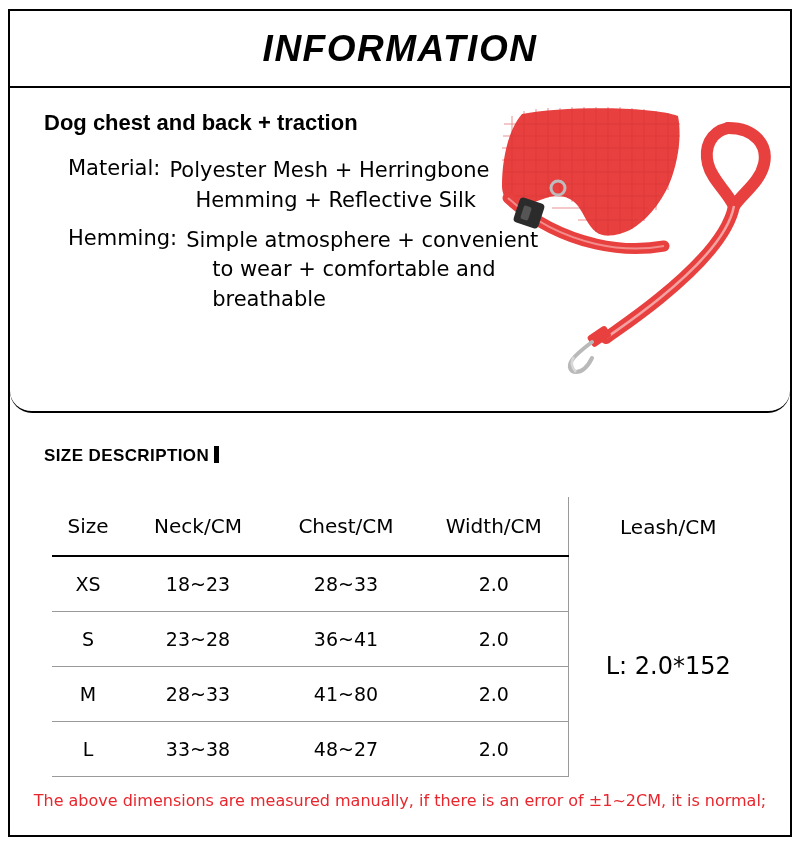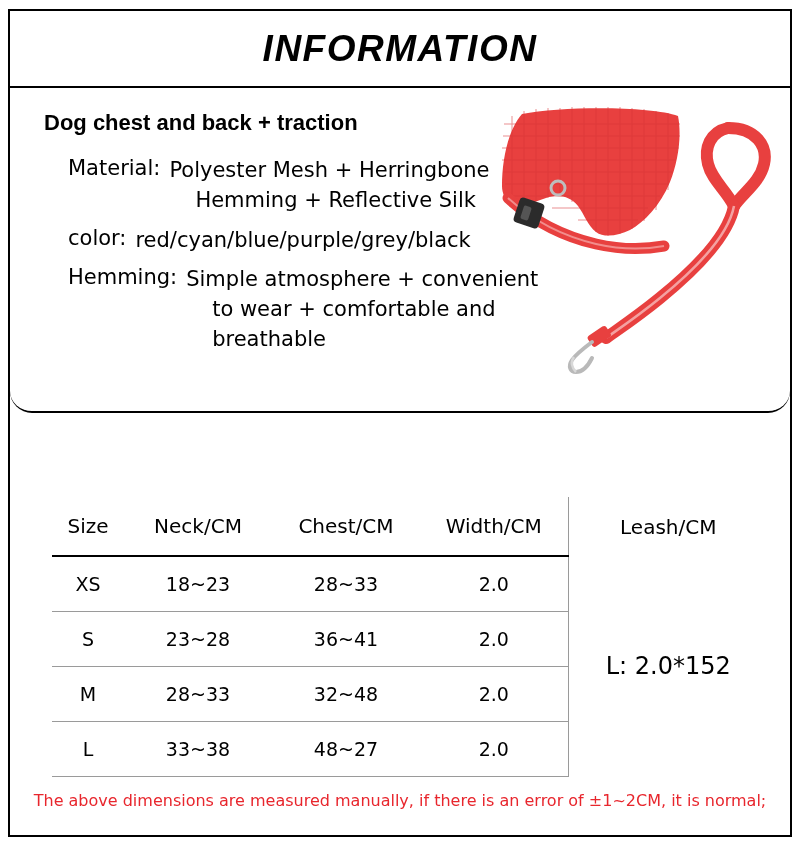--- a/index.html
+++ b/index.html
@@ -215,12 +215,6 @@
           </div>
         </div>
 
-        <div class="spec-row">
-          <div class="spec-label">color:</div>
-          <div class="spec-value">
-            <span>red/cyan/blue/purple/grey/black</span>
-          </div>
-        </div>
 
         <div class="spec-row">
           <div class="spec-label">Hemming:</div>

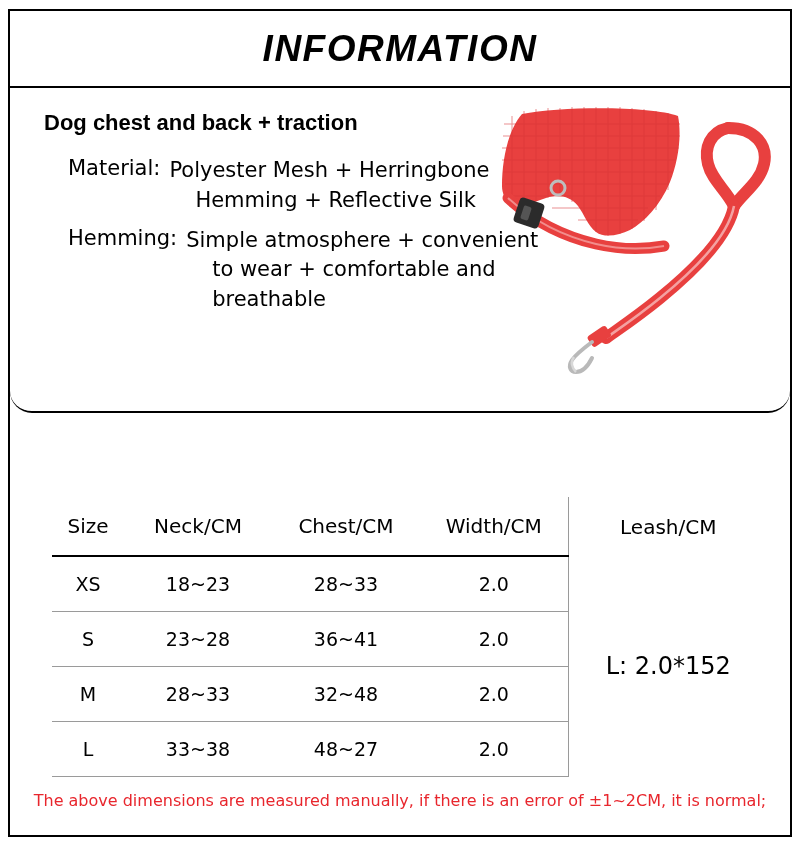--- a/index.html
+++ b/index.html
@@ -285,6 +285,9 @@
     </div>
 
     <div class="size-band">
+      <div class="size-heading">
+        <span>SIZE DESCRIPTION</span><span class="size-caret"></span>
+      </div>
 
       <table class="size-table">
         <colgroup>

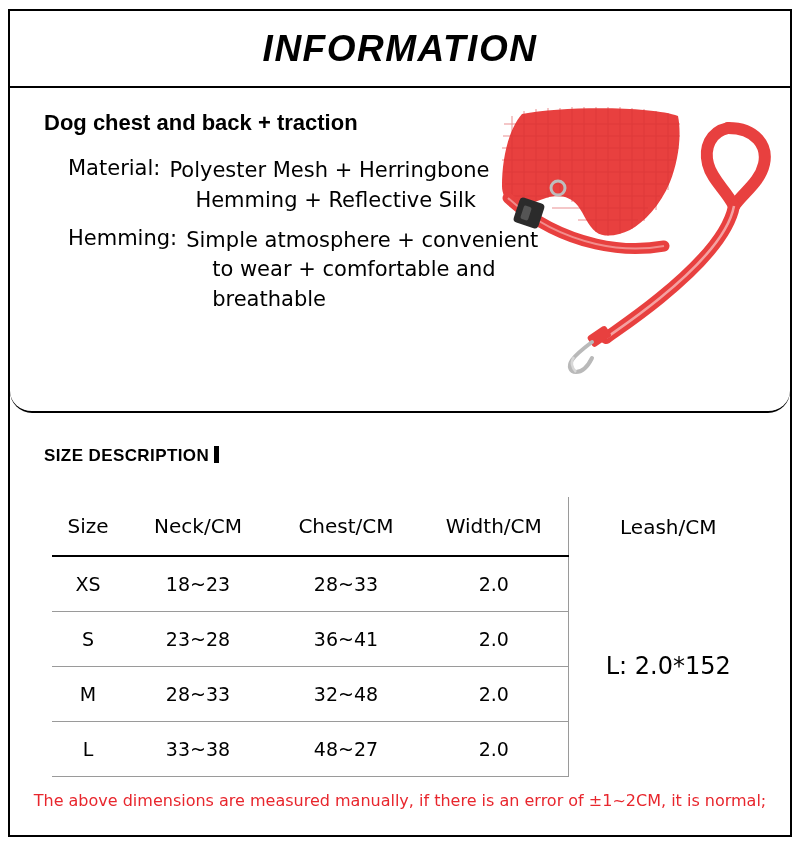--- a/index.html
+++ b/index.html
@@ -323,7 +323,7 @@
           <tr>
             <td>M</td>
             <td>28~33</td>
-            <td>32~48</td>
+            <td>41~80</td>
             <td>2.0</td>
           </tr>
           <tr>

